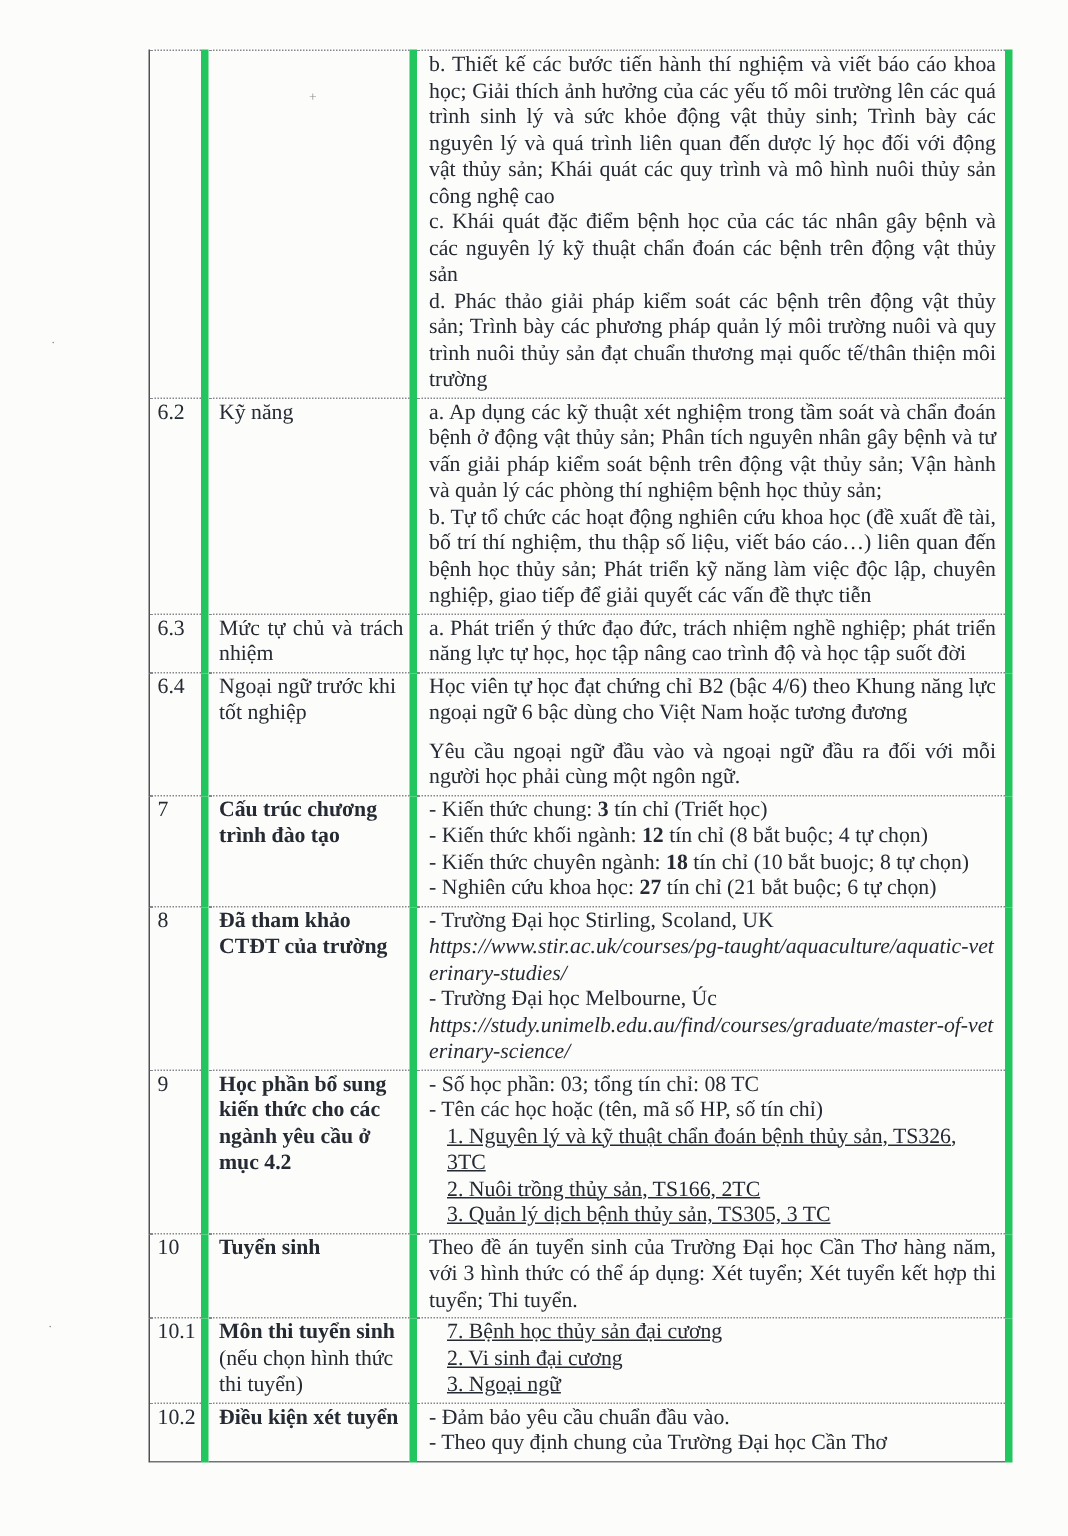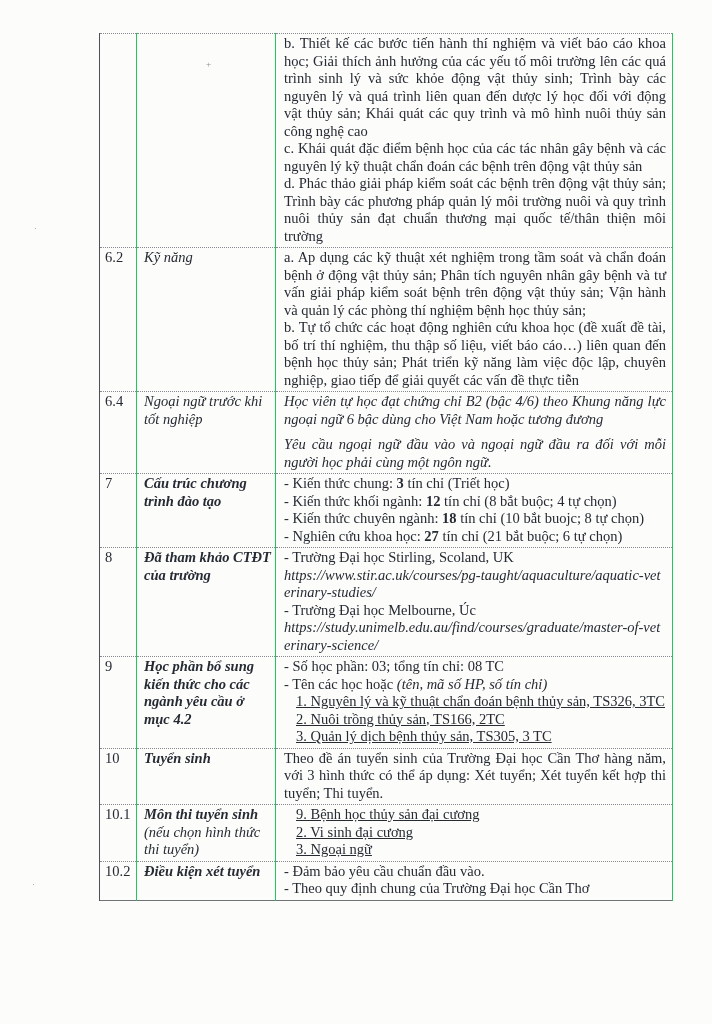--- a/index.html
+++ b/index.html
@@ -34,7 +34,7 @@
   tr.doc-row { border-top: 1px dotted #85888c; }
   td.cell {
     border-left: 1px solid #4e5258;
-    border-right: 1px solid #22c55e;
+    border-right: 5px solid #22c55e;
     vertical-align: top;
     padding: 1px 6px 2px 6px;
   }

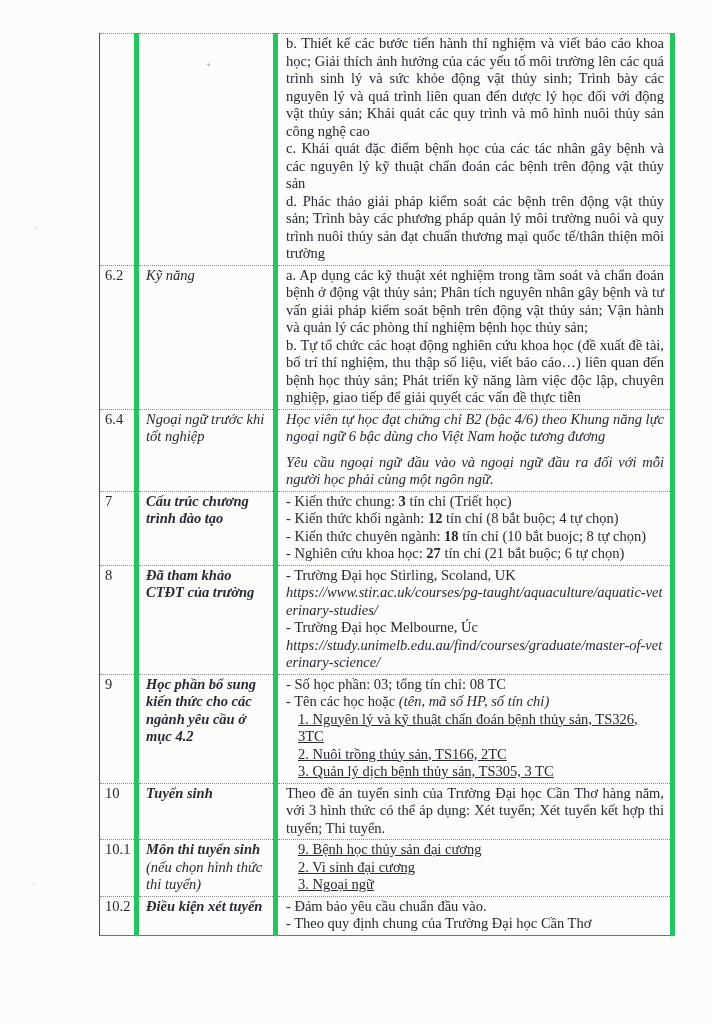--- a/index.html
+++ b/index.html
@@ -46,7 +46,6 @@
     width: 139px;
     padding-left: 7px;
     padding-right: 4px;
-    font-style: italic;
   }
   td.content {
     width: 397px;

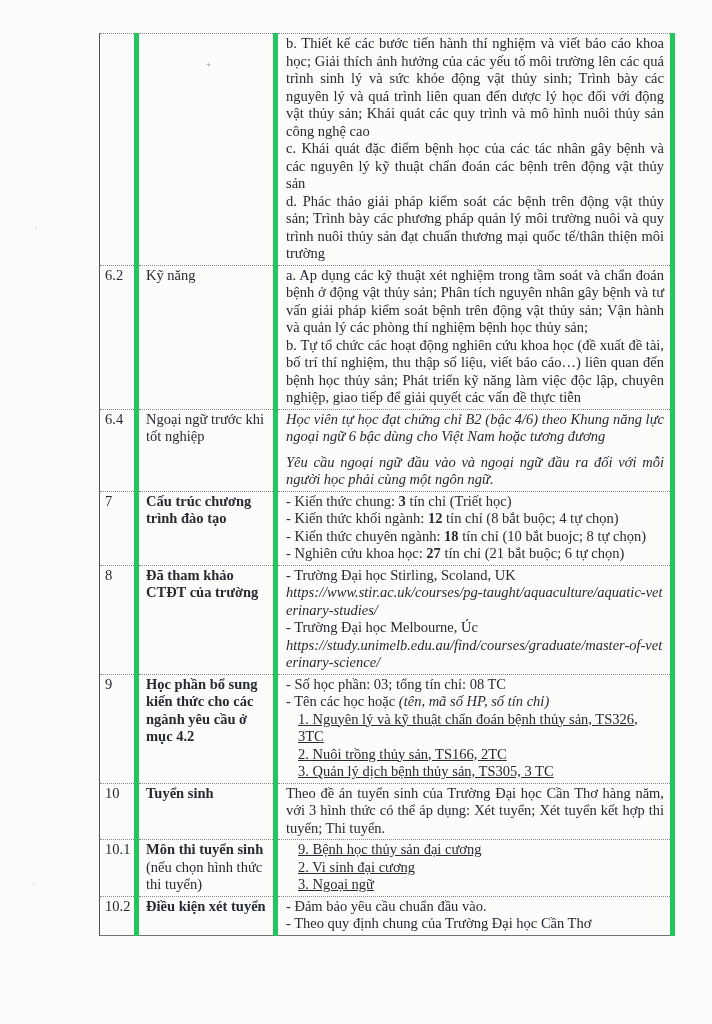--- a/index.html
+++ b/index.html
@@ -106,6 +106,13 @@
       </td>
     </tr>
 
+    <tr class="doc-row" style="height:36px">
+      <td class="cell num">6.3</td>
+      <td class="cell label justify-label">Mức tự chủ và trách nhiệm</td>
+      <td class="cell content">
+        <p class="para">a. Phát triển ý thức đạo đức, trách nhiệm nghề nghiệp; phát triển năng lực tự học, học tập nâng cao trình độ và học tập suốt đời</p>
+      </td>
+    </tr>
 
     <tr class="doc-row" style="height:74px">
       <td class="cell num">6.4</td>

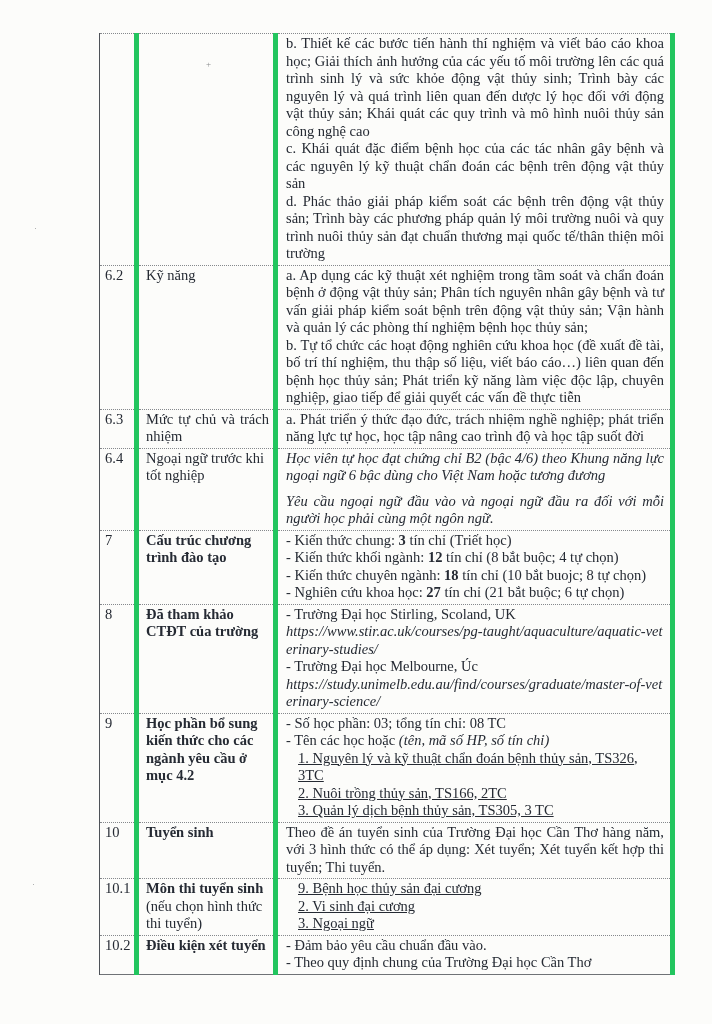--- a/index.html
+++ b/index.html
@@ -53,7 +53,7 @@
     padding-right: 6px;
   }
   .bold { font-weight: bold; }
-  .italic { font-style: italic; }
+  .italic { }
   p.para {
     margin: 0;
     text-align: justify;

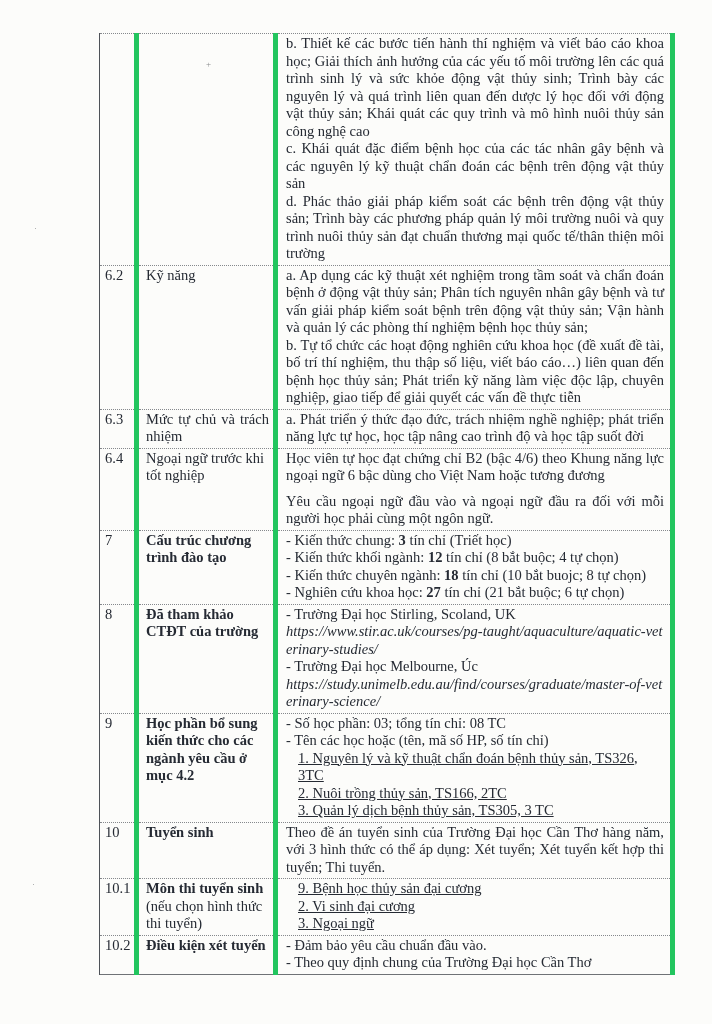--- a/index.html
+++ b/index.html
@@ -172,7 +172,7 @@
         <span>(nếu chọn hình thức thi tuyển)</span>
       </td>
       <td class="cell content">
-        <span class="line indent">9. Bệnh học thủy sản đại cương</span>
+        <span class="line indent">7. Bệnh học thủy sản đại cương</span>
         <span class="line indent">2. Vi sinh đại cương</span>
         <span class="line indent">3. Ngoại ngữ</span>
       </td>

